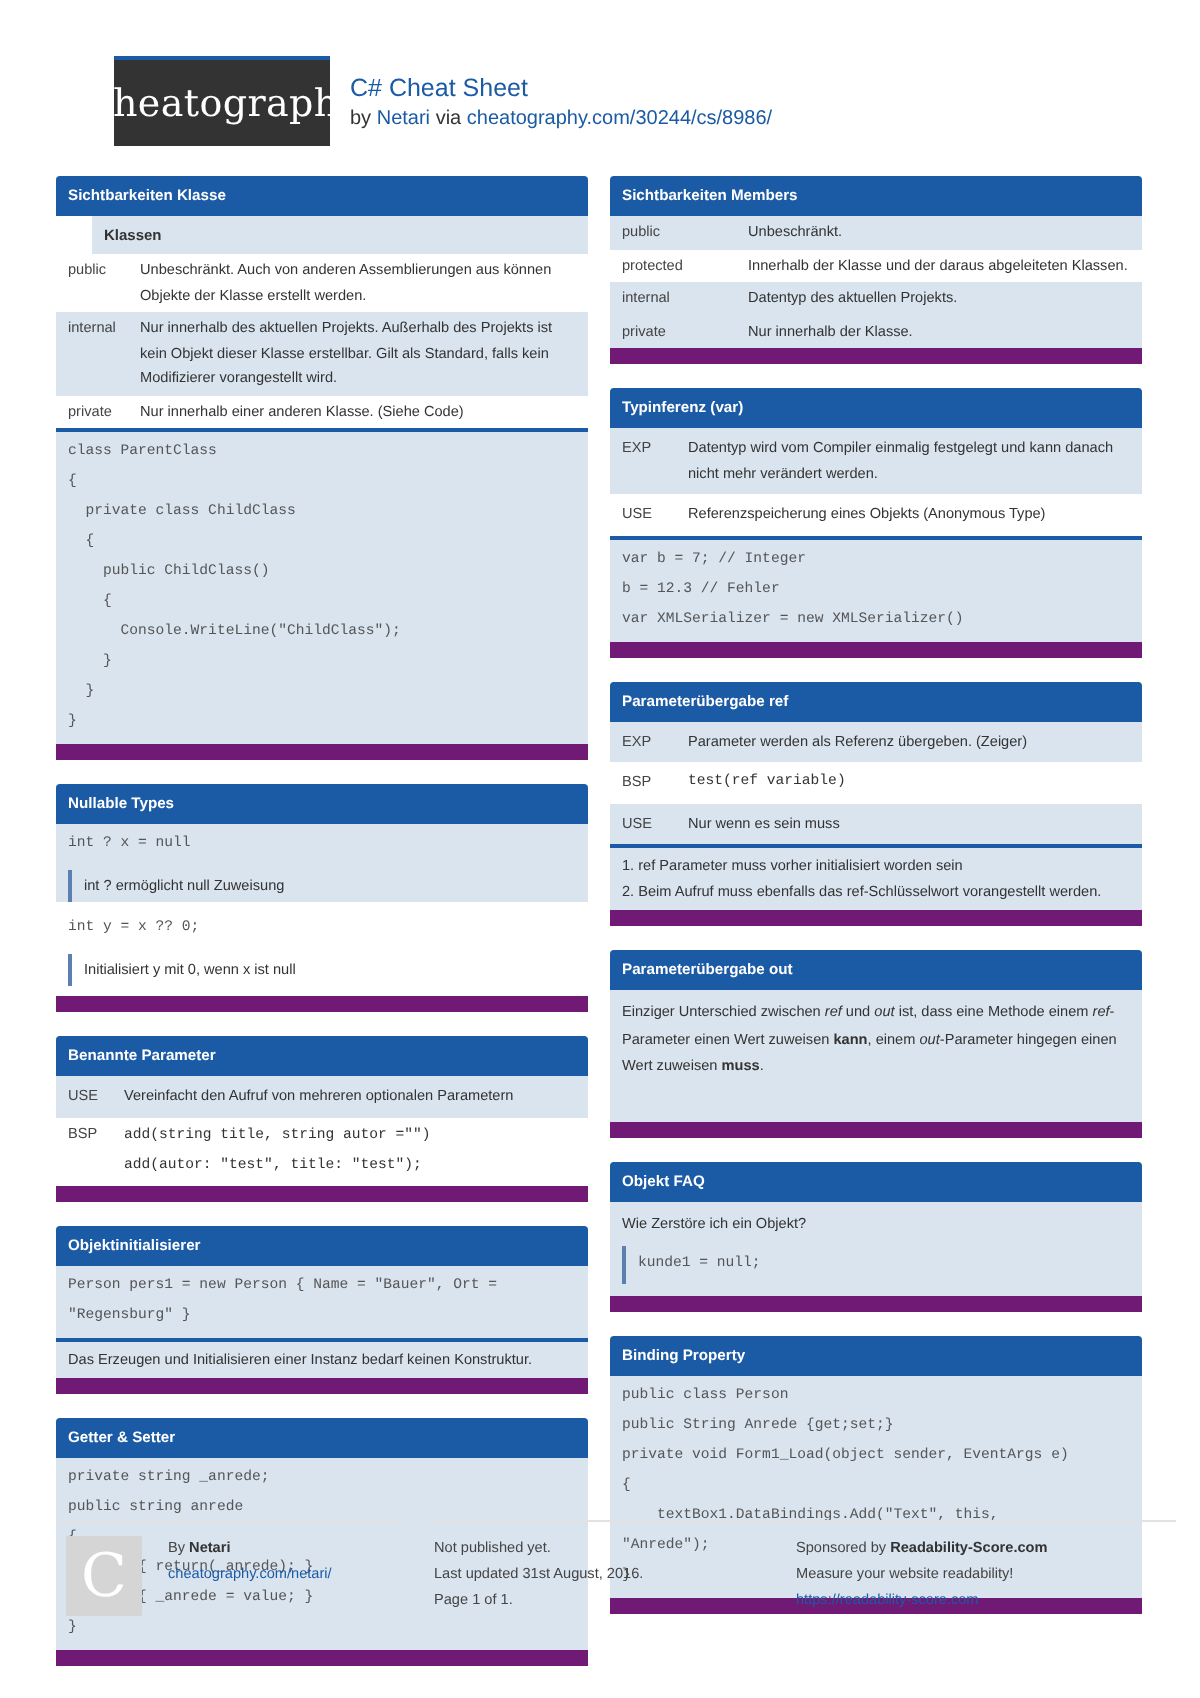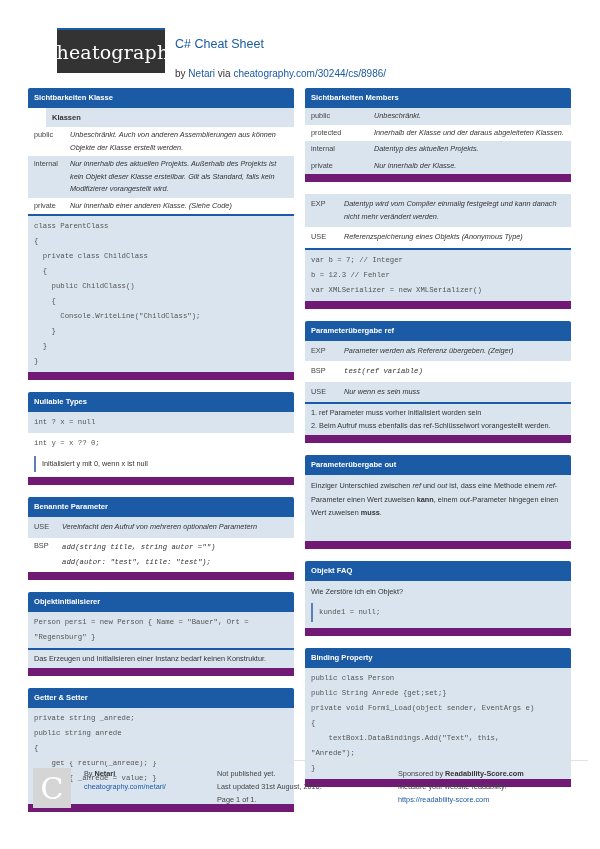--- a/index.html
+++ b/index.html
@@ -10,7 +10,7 @@
   .logo { position: absolute; left: 0; top: 0; width: 108px; height: 45px; background: #333333; border-top: 2px solid #1b5aa5; color: #fff; font-family: "DejaVu Serif", serif; font-size: 19px; display: flex; align-items: center; justify-content: center; letter-spacing: 0.2px; margin-left: 29px; }
   .title-block { position: absolute; left: 147px; top: 9px; }
   .title { color: #1b5aa5; font-size: 12.5px; line-height: 15px; }
-  .subtitle { font-size: 10px; color: #333; line-height: 13px; margin-top: 15px; }
+  .subtitle { font-size: 10px; color: #333; line-height: 13px; margin-top: 1px; }
   .subtitle a { color: #1b5aa5; text-decoration: none; }
 
   .col { position: absolute; top: 88px; width: 266px; }

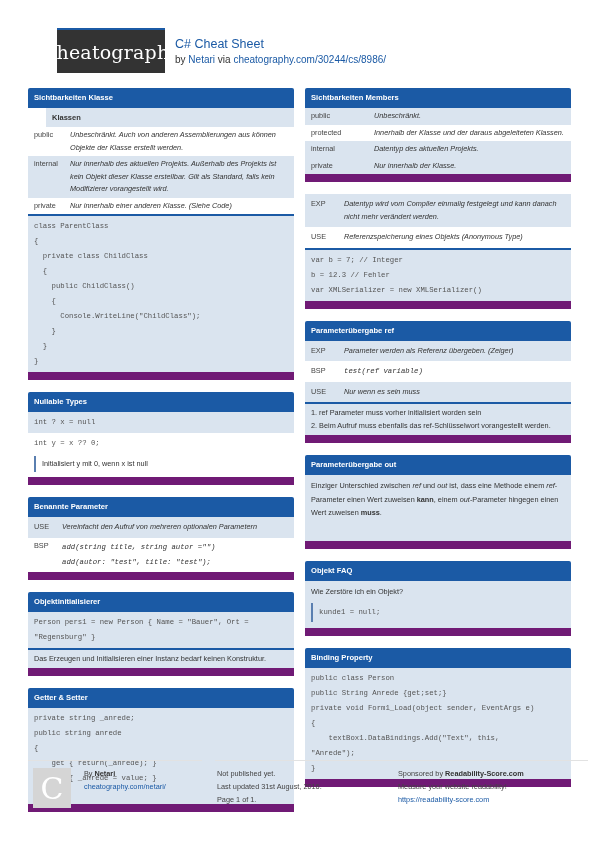--- a/index.html
+++ b/index.html
@@ -23,7 +23,7 @@
   .row { display: flex; font-size: 7.3px; line-height: 12.5px; padding: 2px 6px; }
   .row.alt { background: #dae4ef; }
   .row .k { flex: 0 0 auto; color: #444; }
-  .row .v { flex: 1; color: #333; font-style: italic; }
+  .row .v { flex: 1; color: #333; }
   .k40 .k { width: 36px; }
   .k60 .k { width: 63px; }
   .k34 .k { width: 33px; }

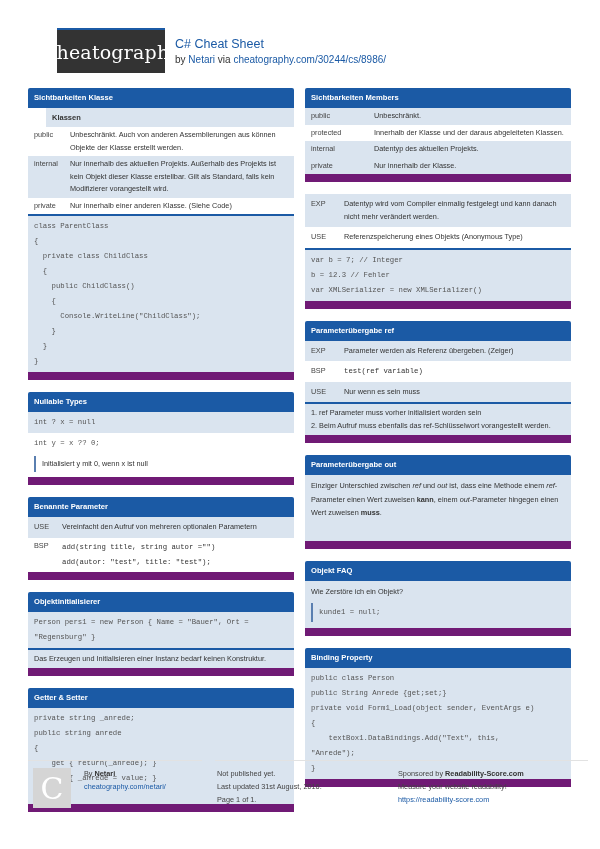--- a/index.html
+++ b/index.html
@@ -166,6 +166,7 @@
   </div>
 
   <div class="box">
+    <div class="box-h">Typinferenz (var)</div>
     <div class="row alt k34" style="padding-top:4px;padding-bottom:4px;">
       <span class="k">EXP</span>
       <span class="v">Datentyp wird vom Compiler einmalig festgelegt und kann danach nicht mehr verändert werden.</span>

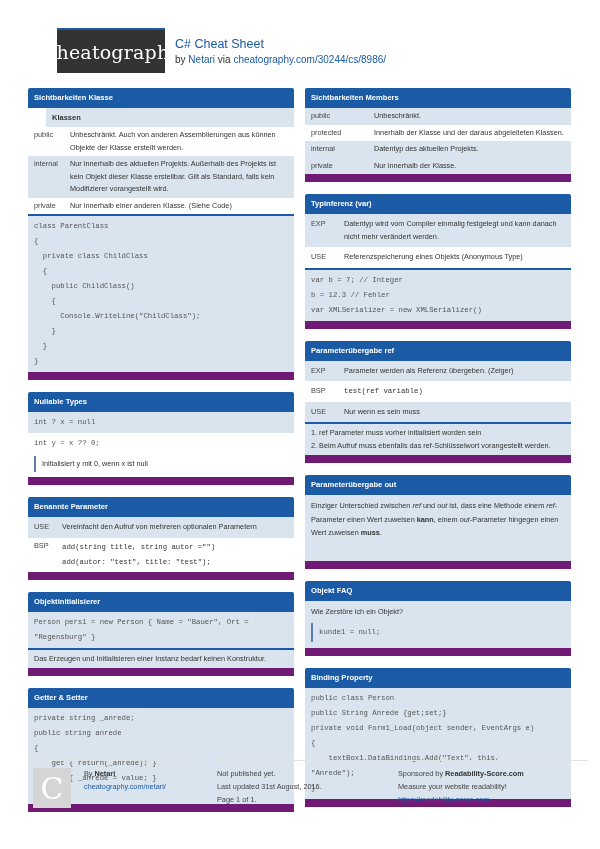--- a/index.html
+++ b/index.html
@@ -100,6 +100,7 @@
     <div class="box-h">Nullable Types</div>
     <div style="background:#dae4ef;">
       <div class="code-line"><span class="code">int ? x = null</span></div>
+      <div class="quote">int ? ermöglicht null Zuweisung</div>
     </div>
     <div style="padding-bottom:2px;">
       <div class="code-line"><span class="code">int y = x ?? 0;</span></div>

